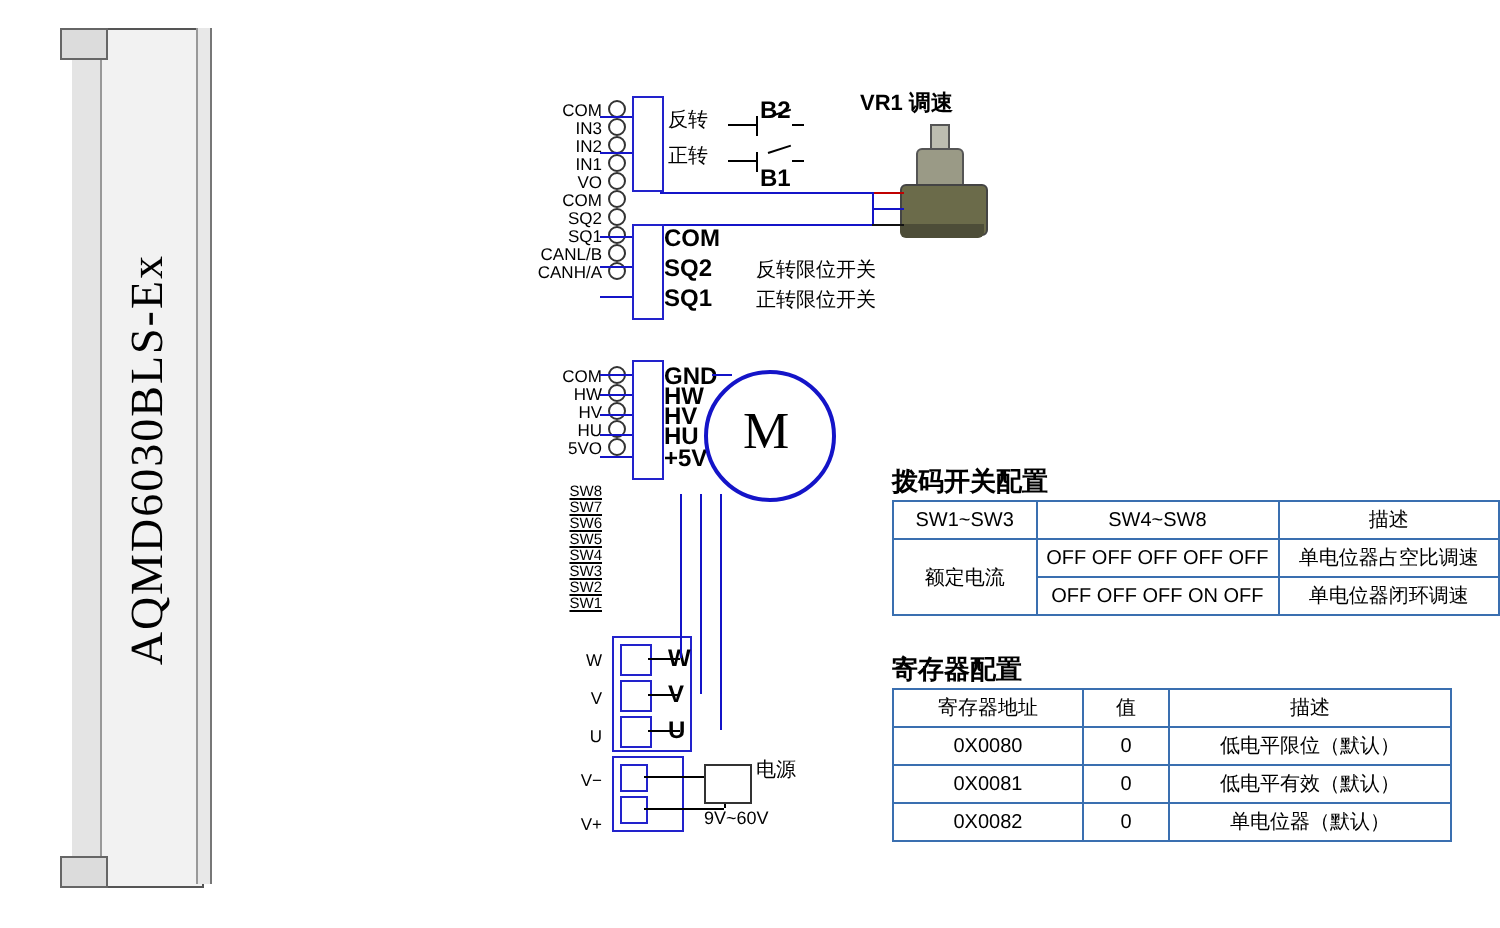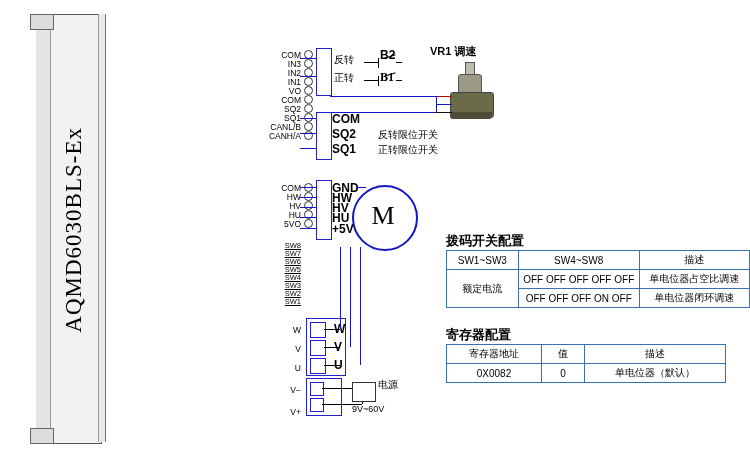--- a/index.html
+++ b/index.html
@@ -214,7 +214,7 @@
 <div class="abs hline-k" style="left:384px;top:76px;width:12px;transform:rotate(-18deg);transform-origin:left center;"></div>
 <div class="abs vline-k" style="left:378px;top:76px;height:10px;"></div>
 <div class="abs hline-k" style="left:396px;top:80px;width:6px;"></div>
-<div class="abs lbl-b" style="left:380px;top:70px;font-family:Liberation Serif, serif;">B1</div>
+<div class="abs lbl-b" style="left:380px;top:82px;">B1</div>
 
 <div class="abs lbl-cn-b" style="left:430px;top:44px;">VR1  调速</div>
 <div class="abs" id="pot-shaft"></div>

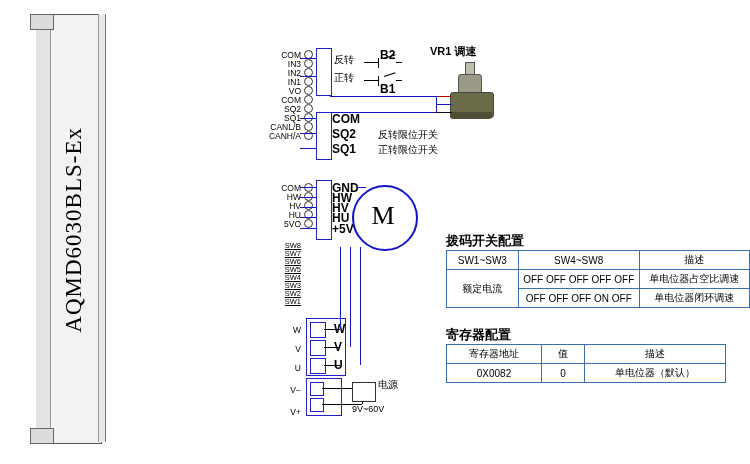--- a/index.html
+++ b/index.html
@@ -293,6 +293,11 @@
       <th style="width:132px;">描述</th>
     </tr>
     <tr>
+      <td>0X0080</td>
+      <td>0</td>
+      <td>低电平限位（默认）</td>
+    </tr>
+    <tr>
       <td>0X0082</td>
       <td>0</td>
       <td>单电位器（默认）</td>

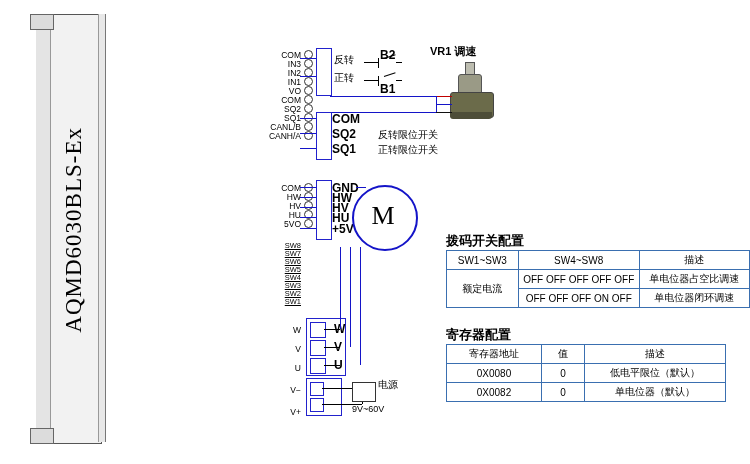--- a/index.html
+++ b/index.html
@@ -298,6 +298,11 @@
       <td>低电平限位（默认）</td>
     </tr>
     <tr>
+      <td>0X0081</td>
+      <td>0</td>
+      <td>低电平有效（默认）</td>
+    </tr>
+    <tr>
       <td>0X0082</td>
       <td>0</td>
       <td>单电位器（默认）</td>

